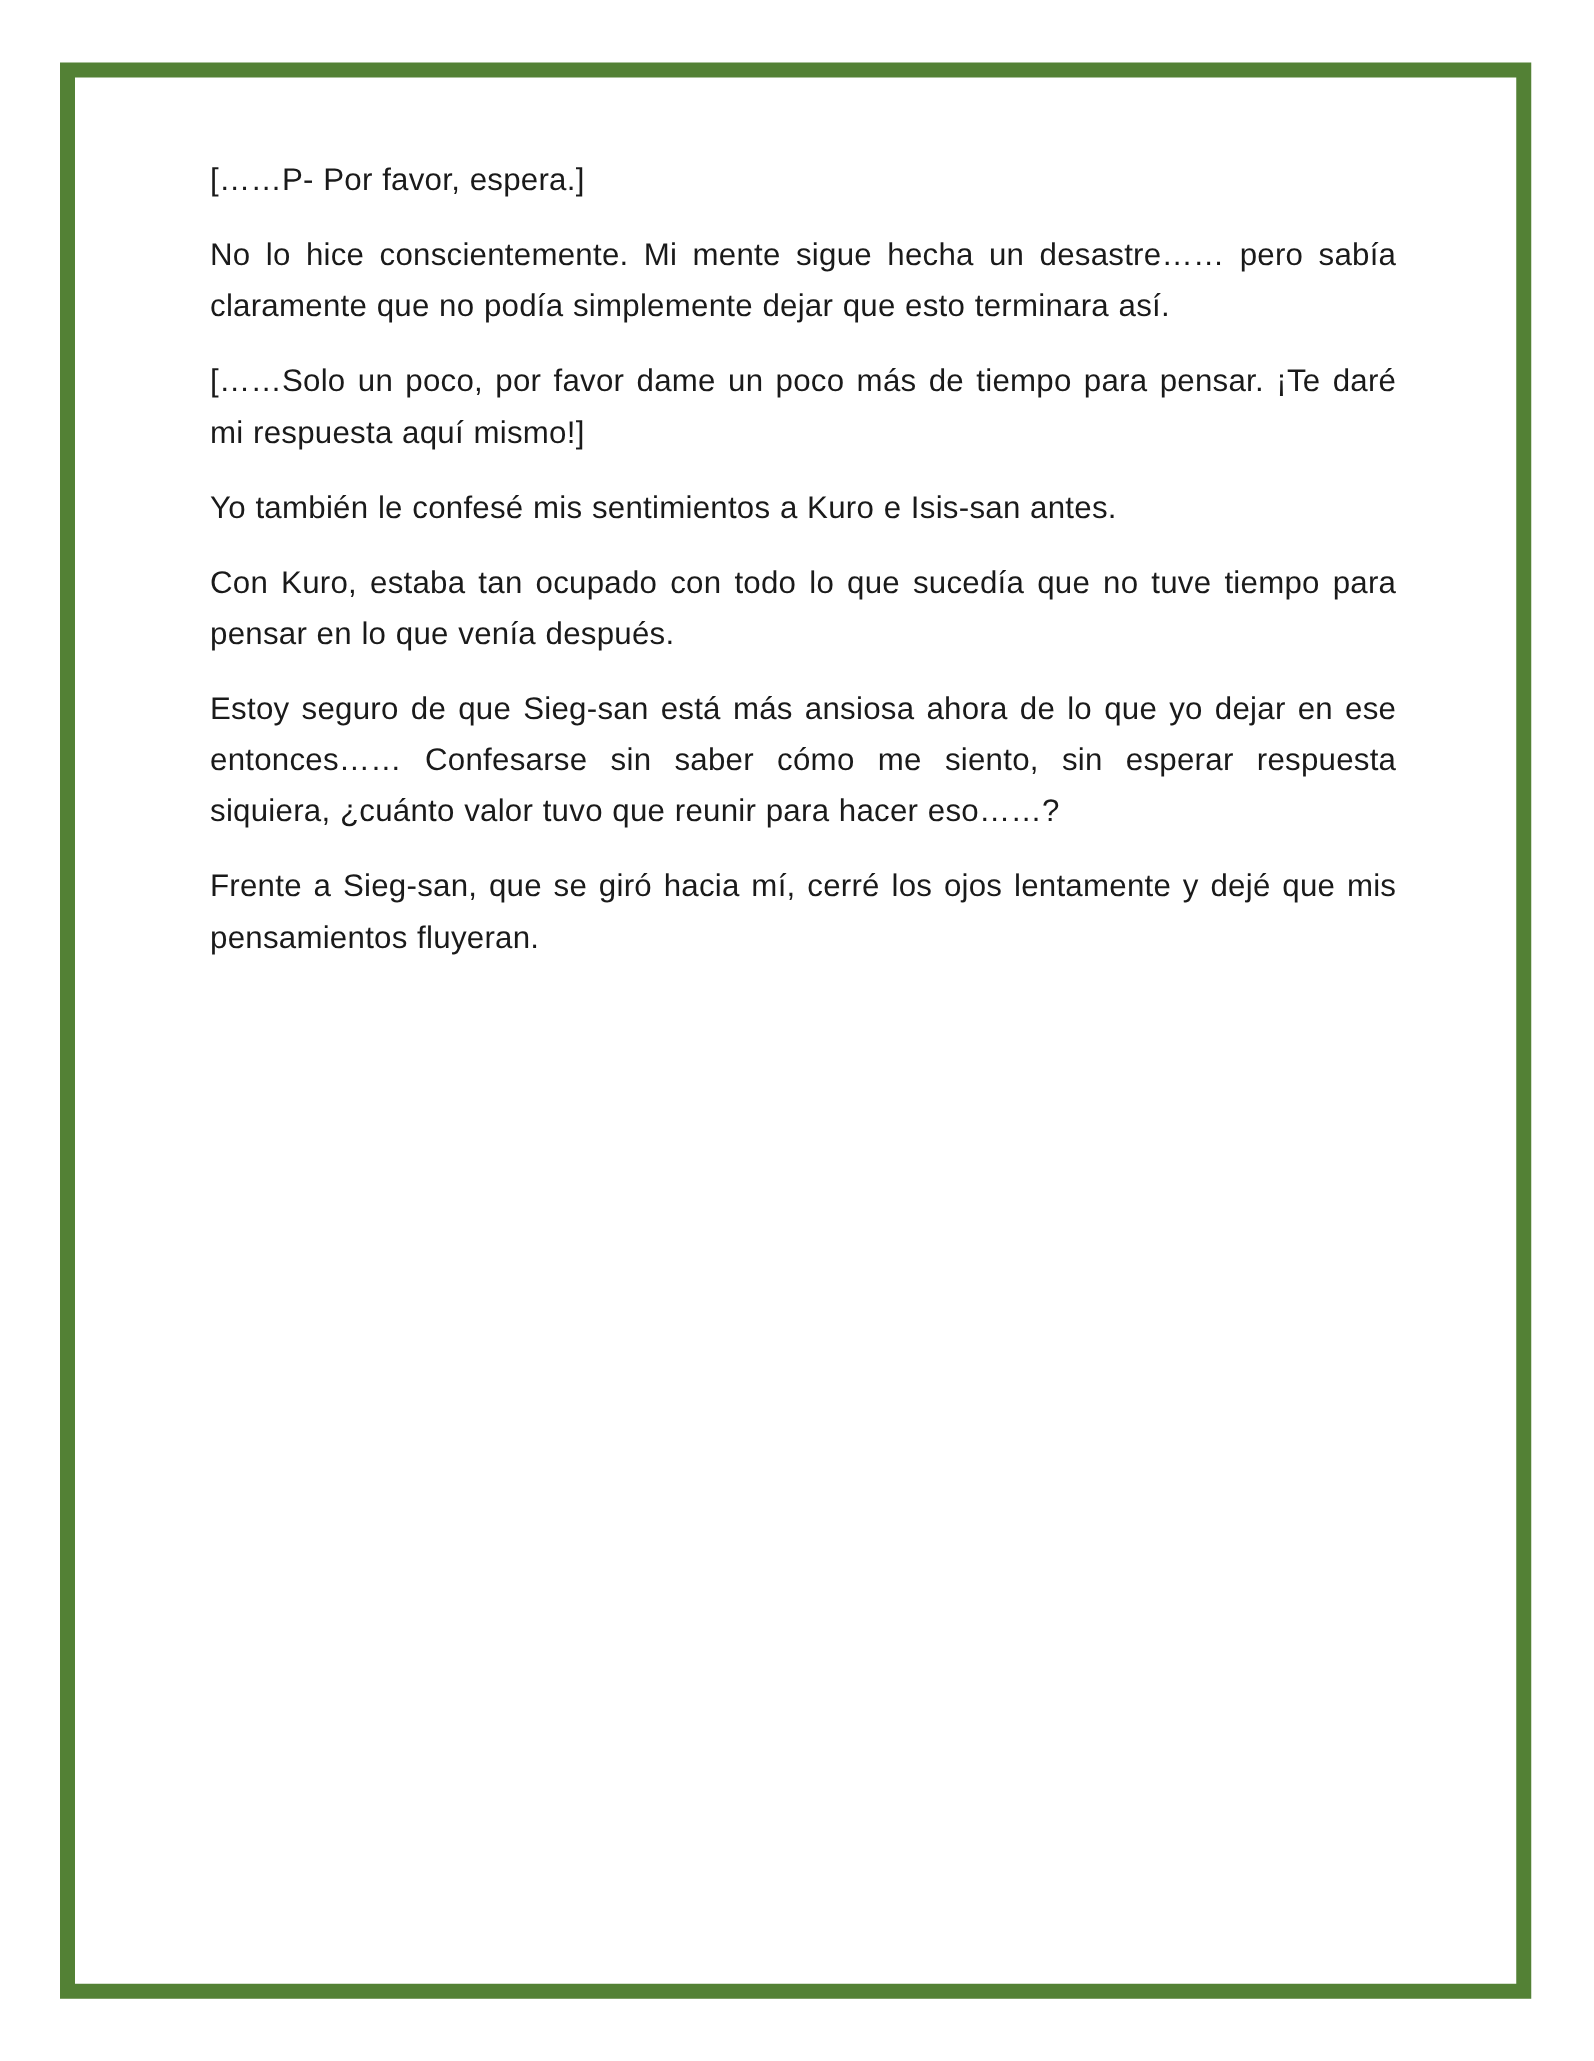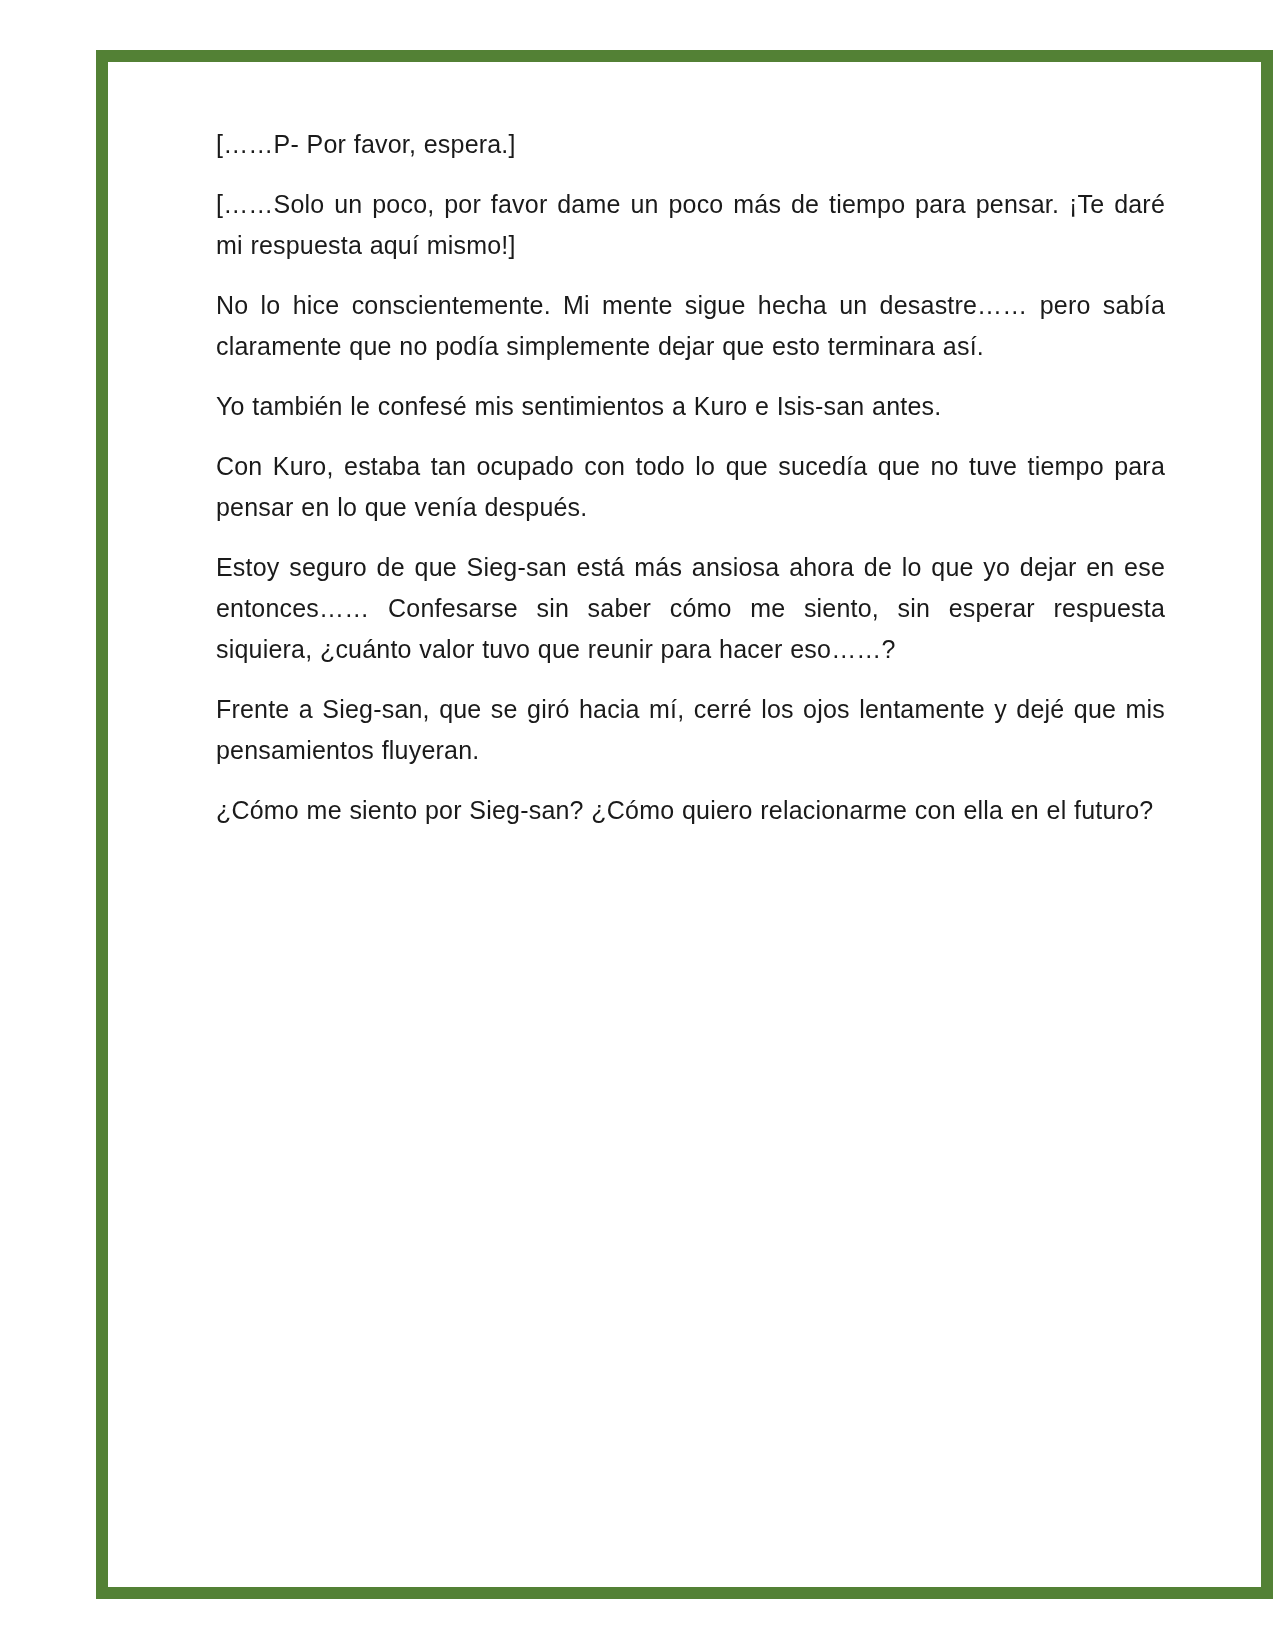--- a/index.html
+++ b/index.html
@@ -23,7 +23,6 @@
     border: 12px solid var(--frame-color, #538135);
     background: var(--page-bg, #ffffff);
     overflow: hidden;
-    margin-left: 48px;
   }
   .page-content {
     padding: 62px 96px 0 108px;

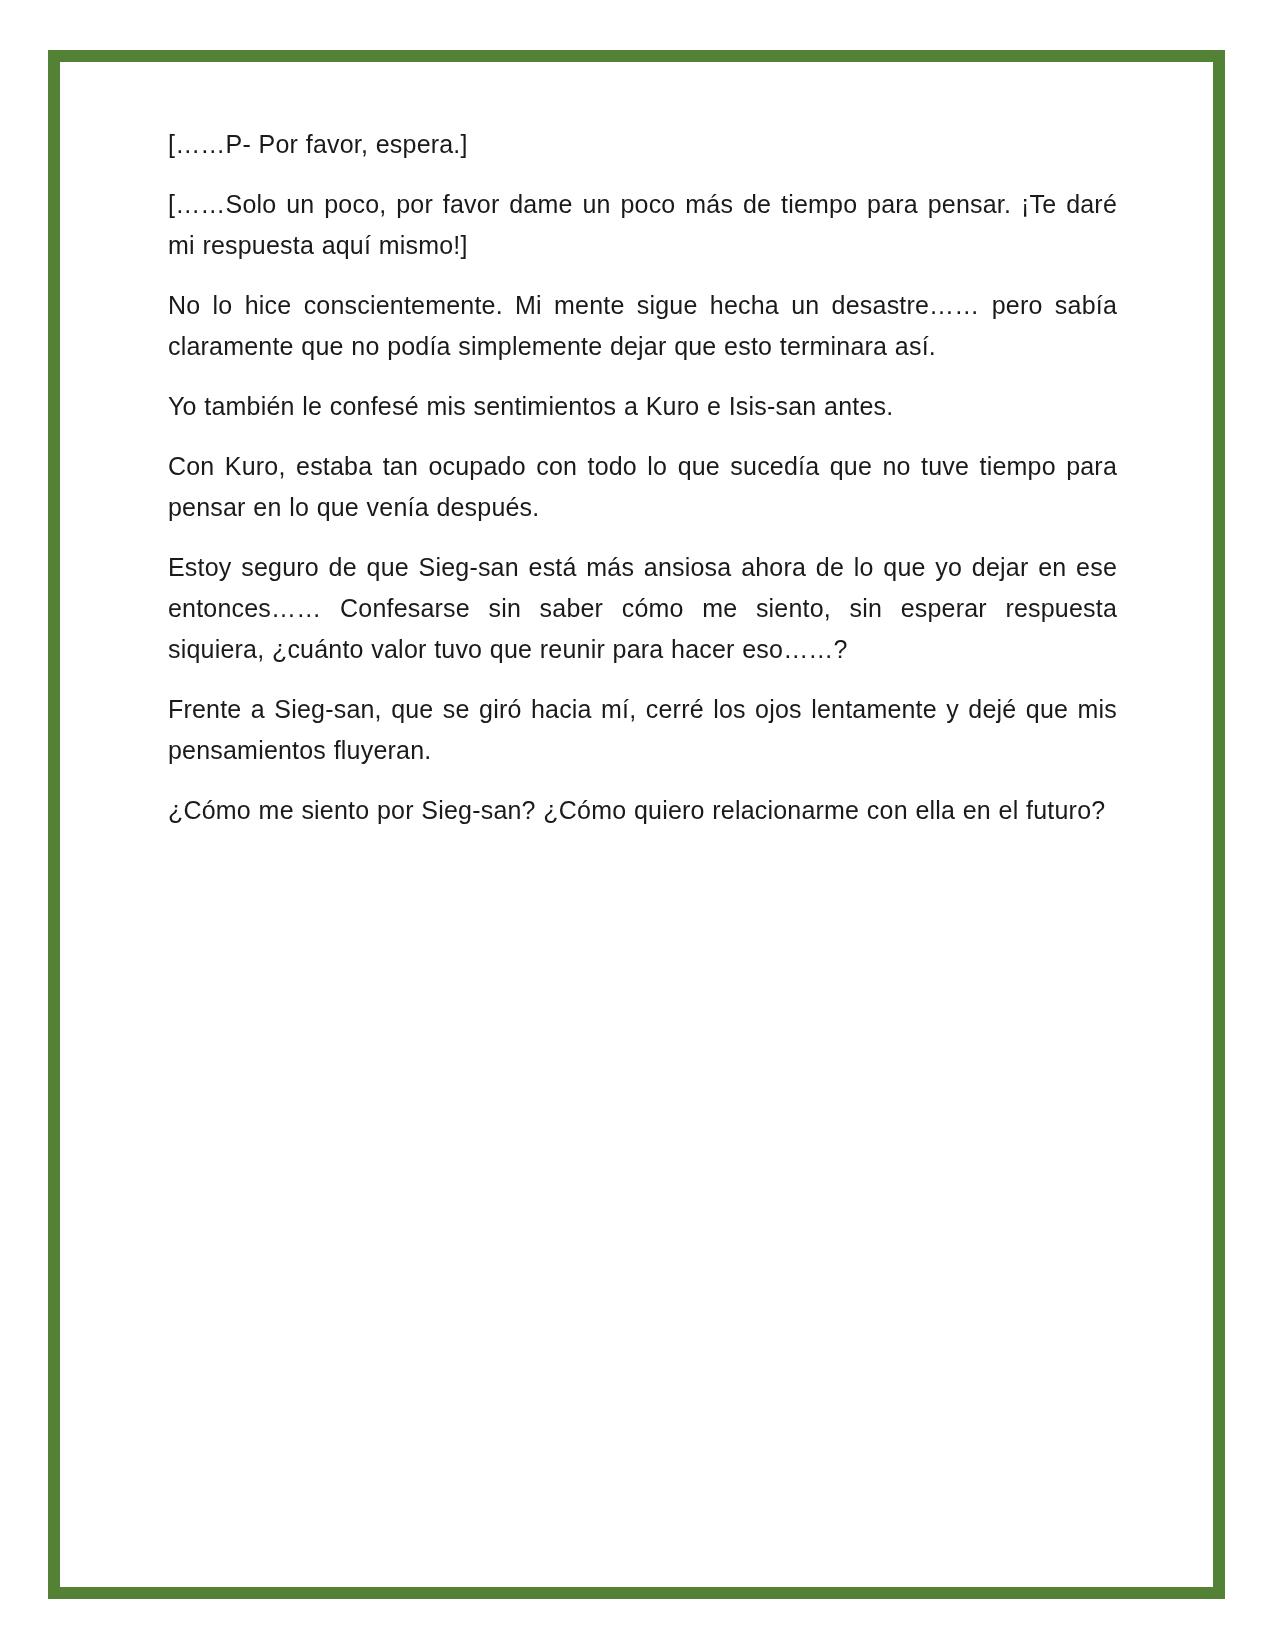--- a/index.html
+++ b/index.html
@@ -43,8 +43,8 @@
 <div class="page-frame">
   <div class="page-content">
     <p>[……P- Por favor, espera.]</p>
+    <p>No lo hice conscientemente. Mi mente sigue hecha un desastre…… pero sabía claramente que no podía simplemente dejar que esto terminara así.</p>
     <p>[……Solo un poco, por favor dame un poco más de tiempo para pensar. ¡Te daré mi respuesta aquí mismo!]</p>
-    <p>No lo hice conscientemente. Mi mente sigue hecha un desastre…… pero sabía claramente que no podía simplemente dejar que esto terminara así.</p>
     <p>Yo también le confesé mis sentimientos a Kuro e Isis-san antes.</p>
     <p>Con Kuro, estaba tan ocupado con todo lo que sucedía que no tuve tiempo para pensar en lo que venía después.</p>
     <p>Estoy seguro de que Sieg-san está más ansiosa ahora de lo que yo dejar en ese entonces…… Confesarse sin saber cómo me siento, sin esperar respuesta siquiera, ¿cuánto valor tuvo que reunir para hacer eso……?</p>

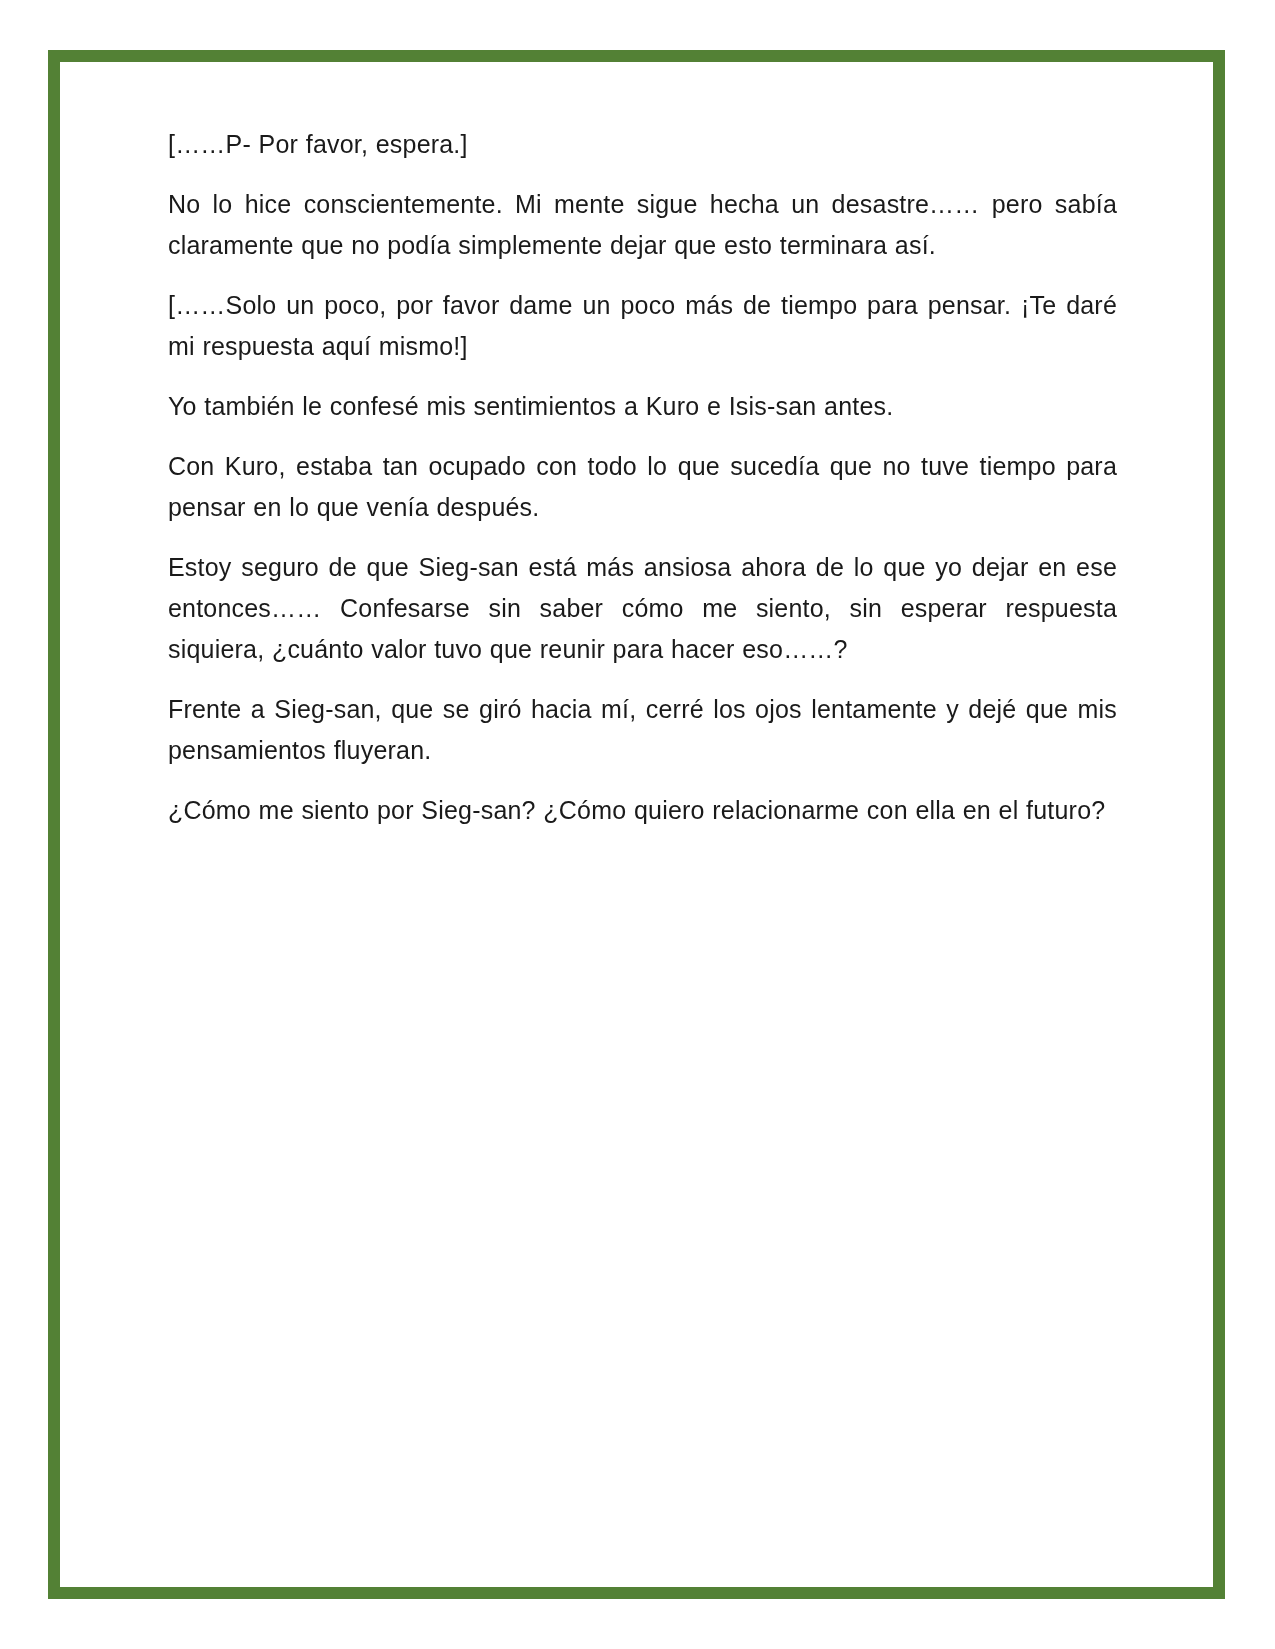--- a/index.html
+++ b/index.html
@@ -49,7 +49,6 @@
     <p>Con Kuro, estaba tan ocupado con todo lo que sucedía que no tuve tiempo para pensar en lo que venía después.</p>
     <p>Estoy seguro de que Sieg-san está más ansiosa ahora de lo que yo dejar en ese entonces…… Confesarse sin saber cómo me siento, sin esperar respuesta siquiera, ¿cuánto valor tuvo que reunir para hacer eso……?</p>
     <p>Frente a Sieg-san, que se giró hacia mí, cerré los ojos lentamente y dejé que mis pensamientos fluyeran.</p>
-    <p>¿Cómo me siento por Sieg-san? ¿Cómo quiero relacionarme con ella en el futuro?</p>
   </div>
 </div>
 

